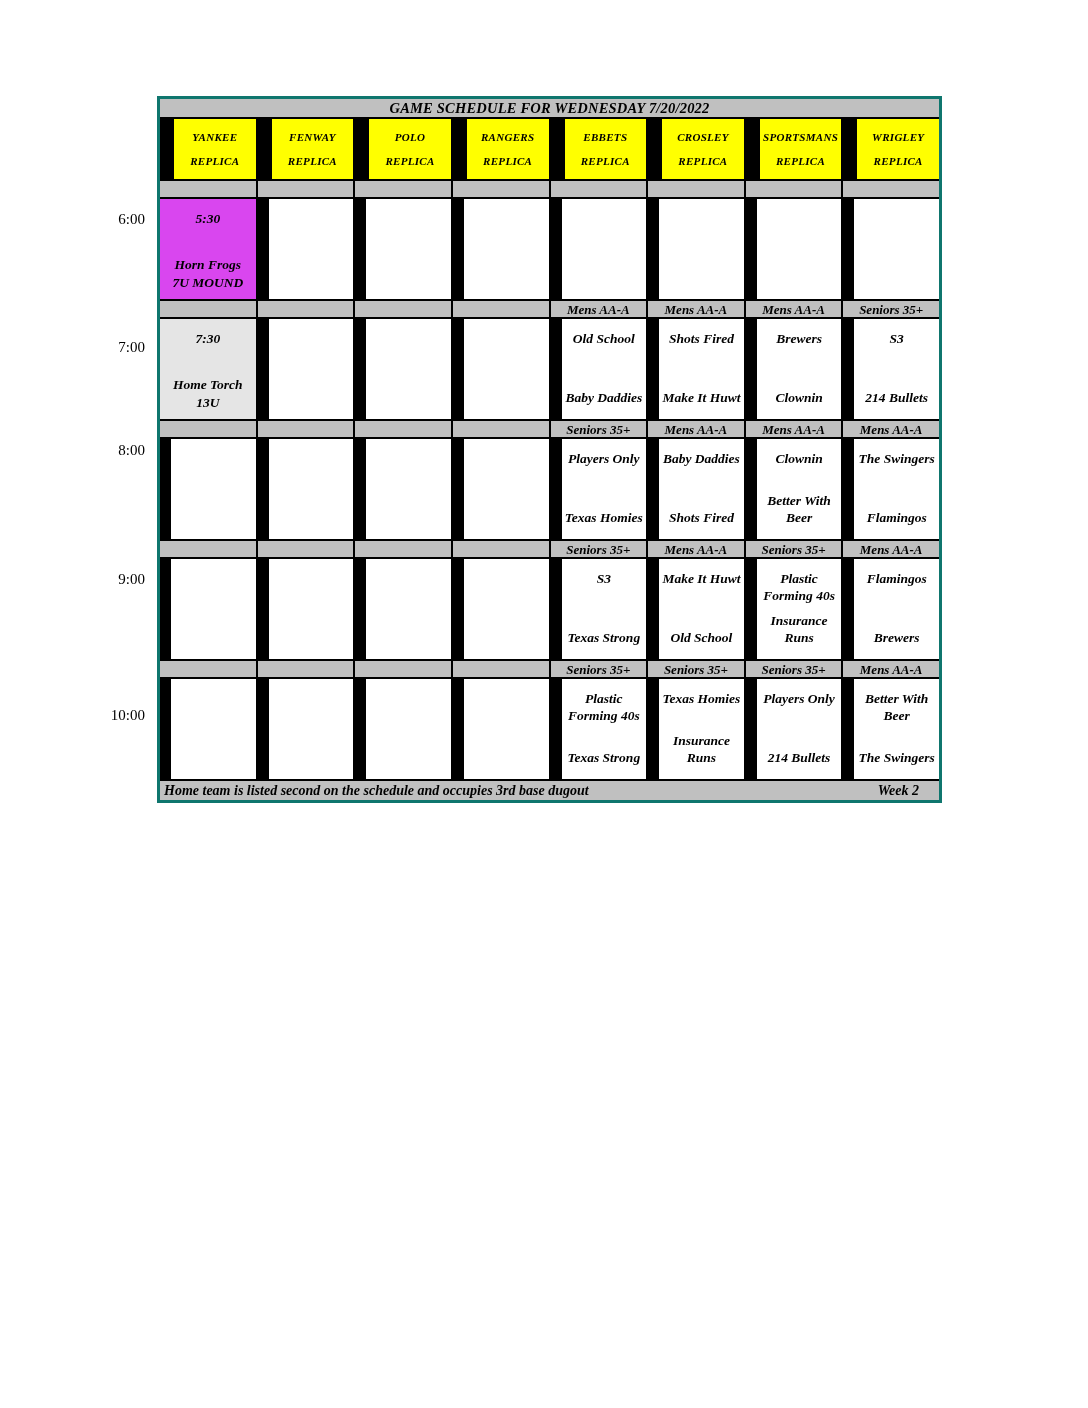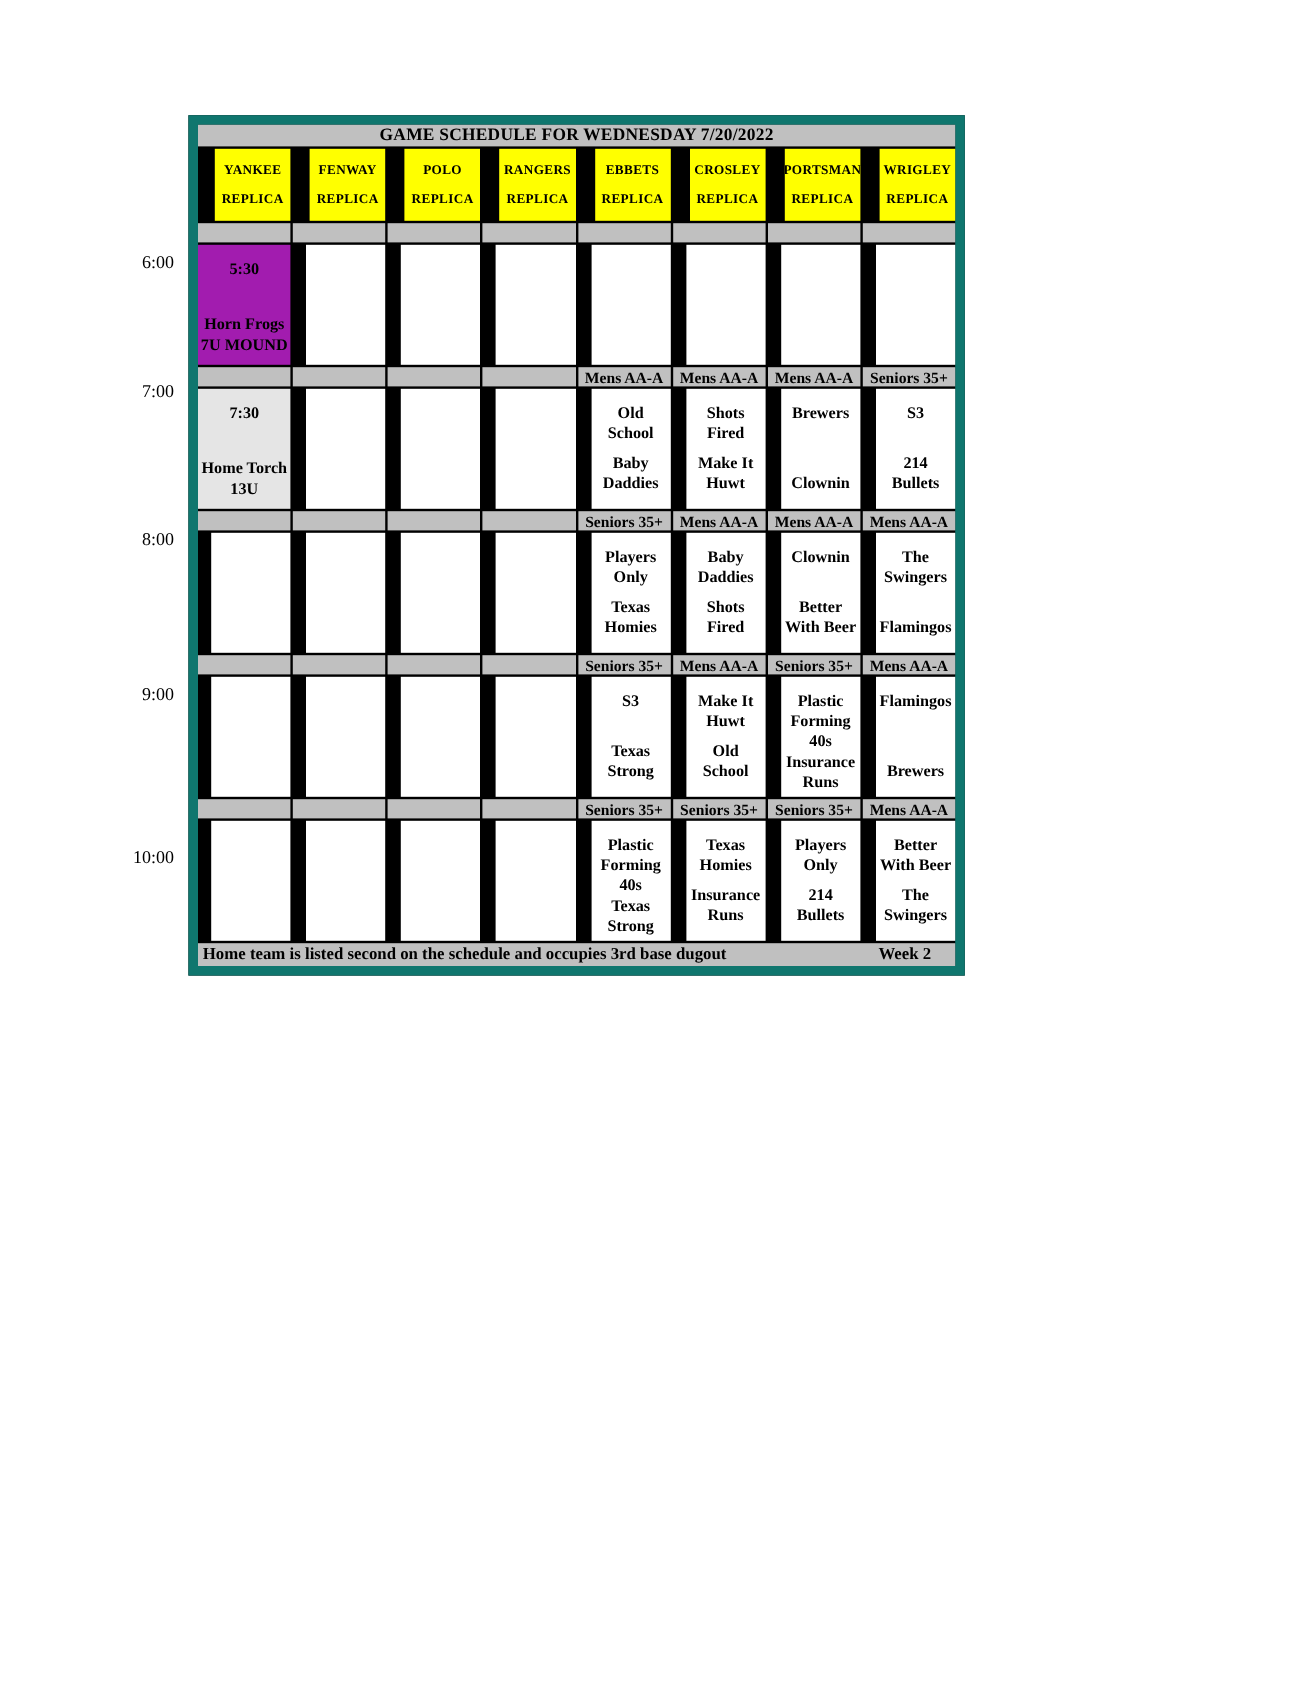--- a/index.html
+++ b/index.html
@@ -31,14 +31,15 @@
     position: absolute;
     left: 157px;
     top: 96px;
-    width: 647px;
+    width: 785px;
     box-sizing: border-box;
-    border: 8px solid #0f766e;
+    border: 3px solid #0f766e;
     background: #000;
     display: grid;
     grid-template-columns: repeat(8, 1fr);
     grid-template-rows: 18px 60px 16px 100px 16px 100px 16px 100px 16px 100px 16px 100px 19px;
     gap: 2px;
+    font-style: italic;
   }
 
   .cell { overflow: hidden; }

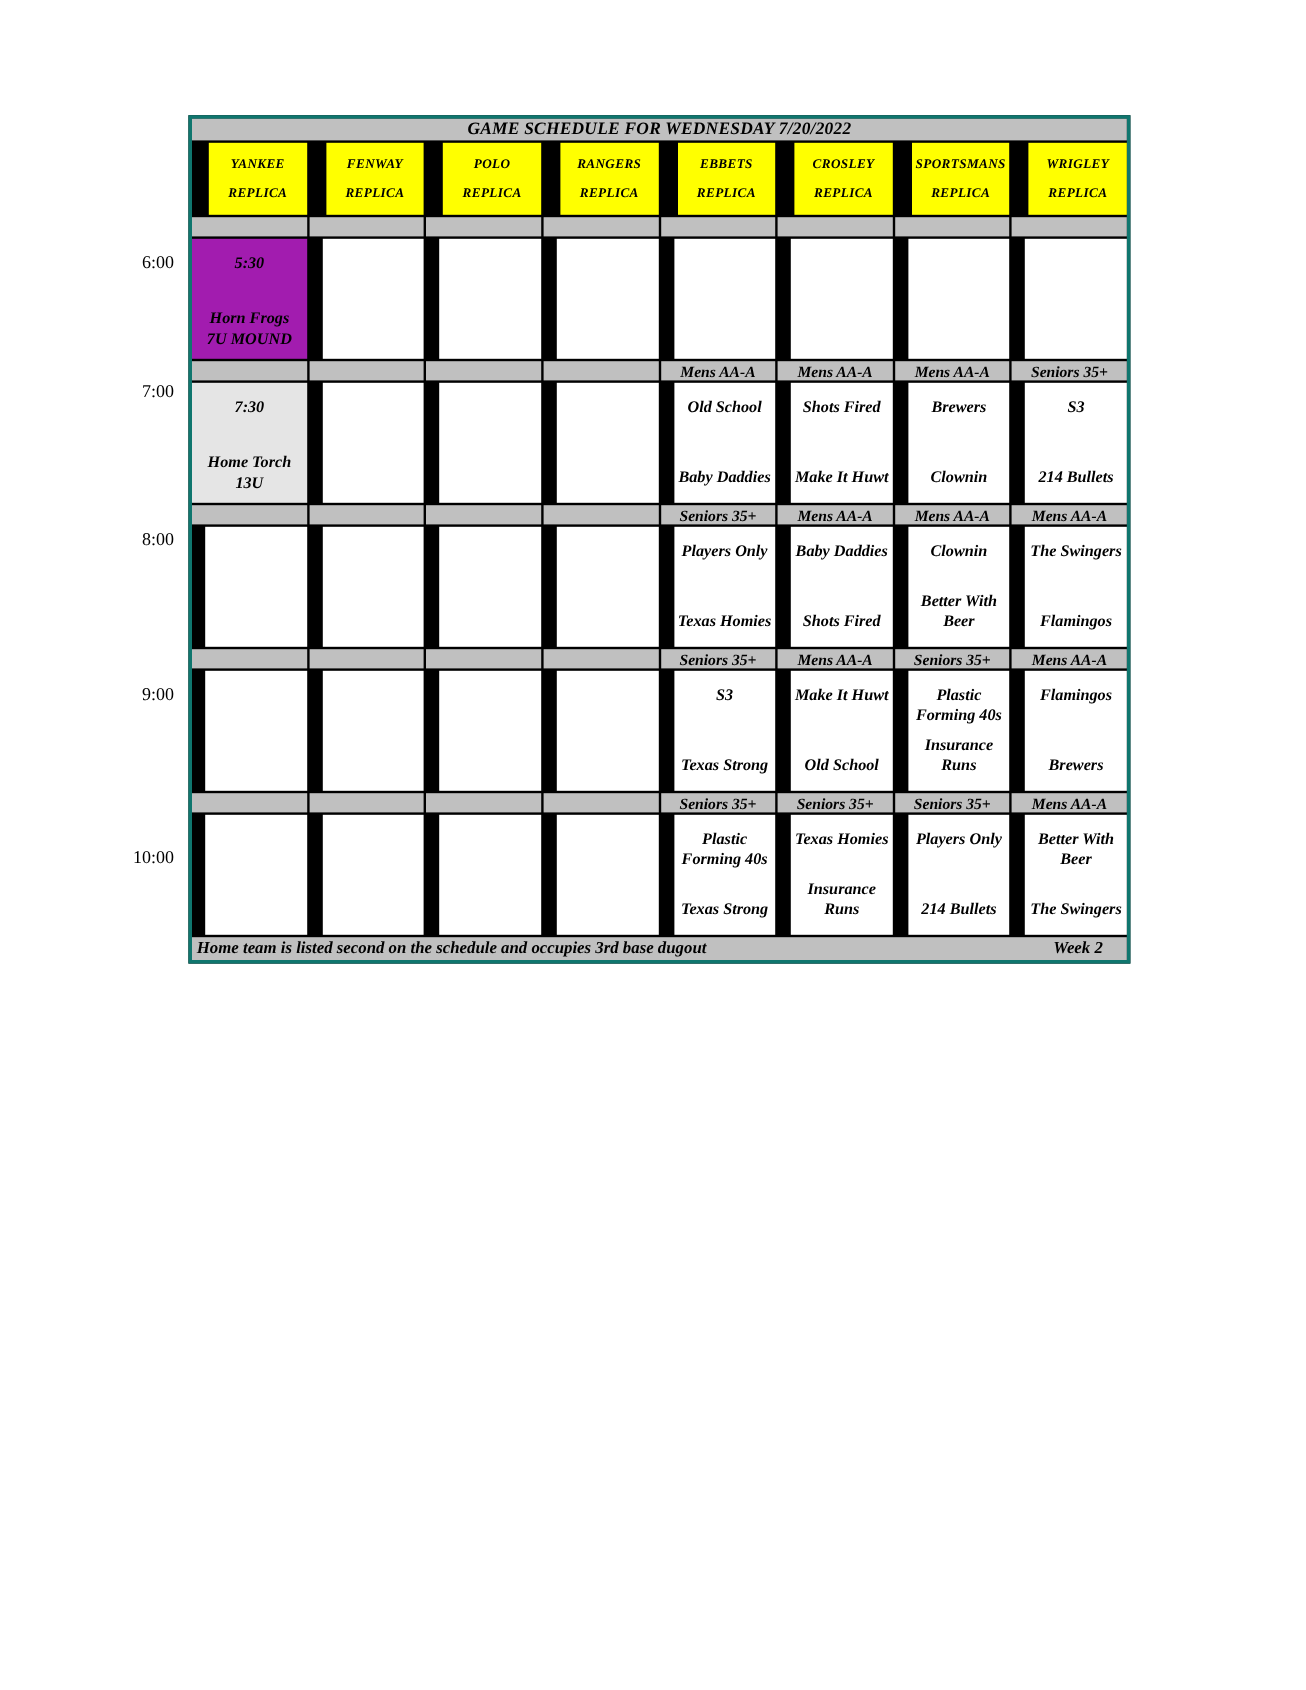--- a/index.html
+++ b/index.html
@@ -92,7 +92,7 @@
   }
   .game .team { width: 100%; }
 
-  .practice-green { background: #a21caf; }
+  .practice-green { background: #d946ef; }
   .practice-orange { background: #e5e5e5; }
   .practice {
     display: flex;

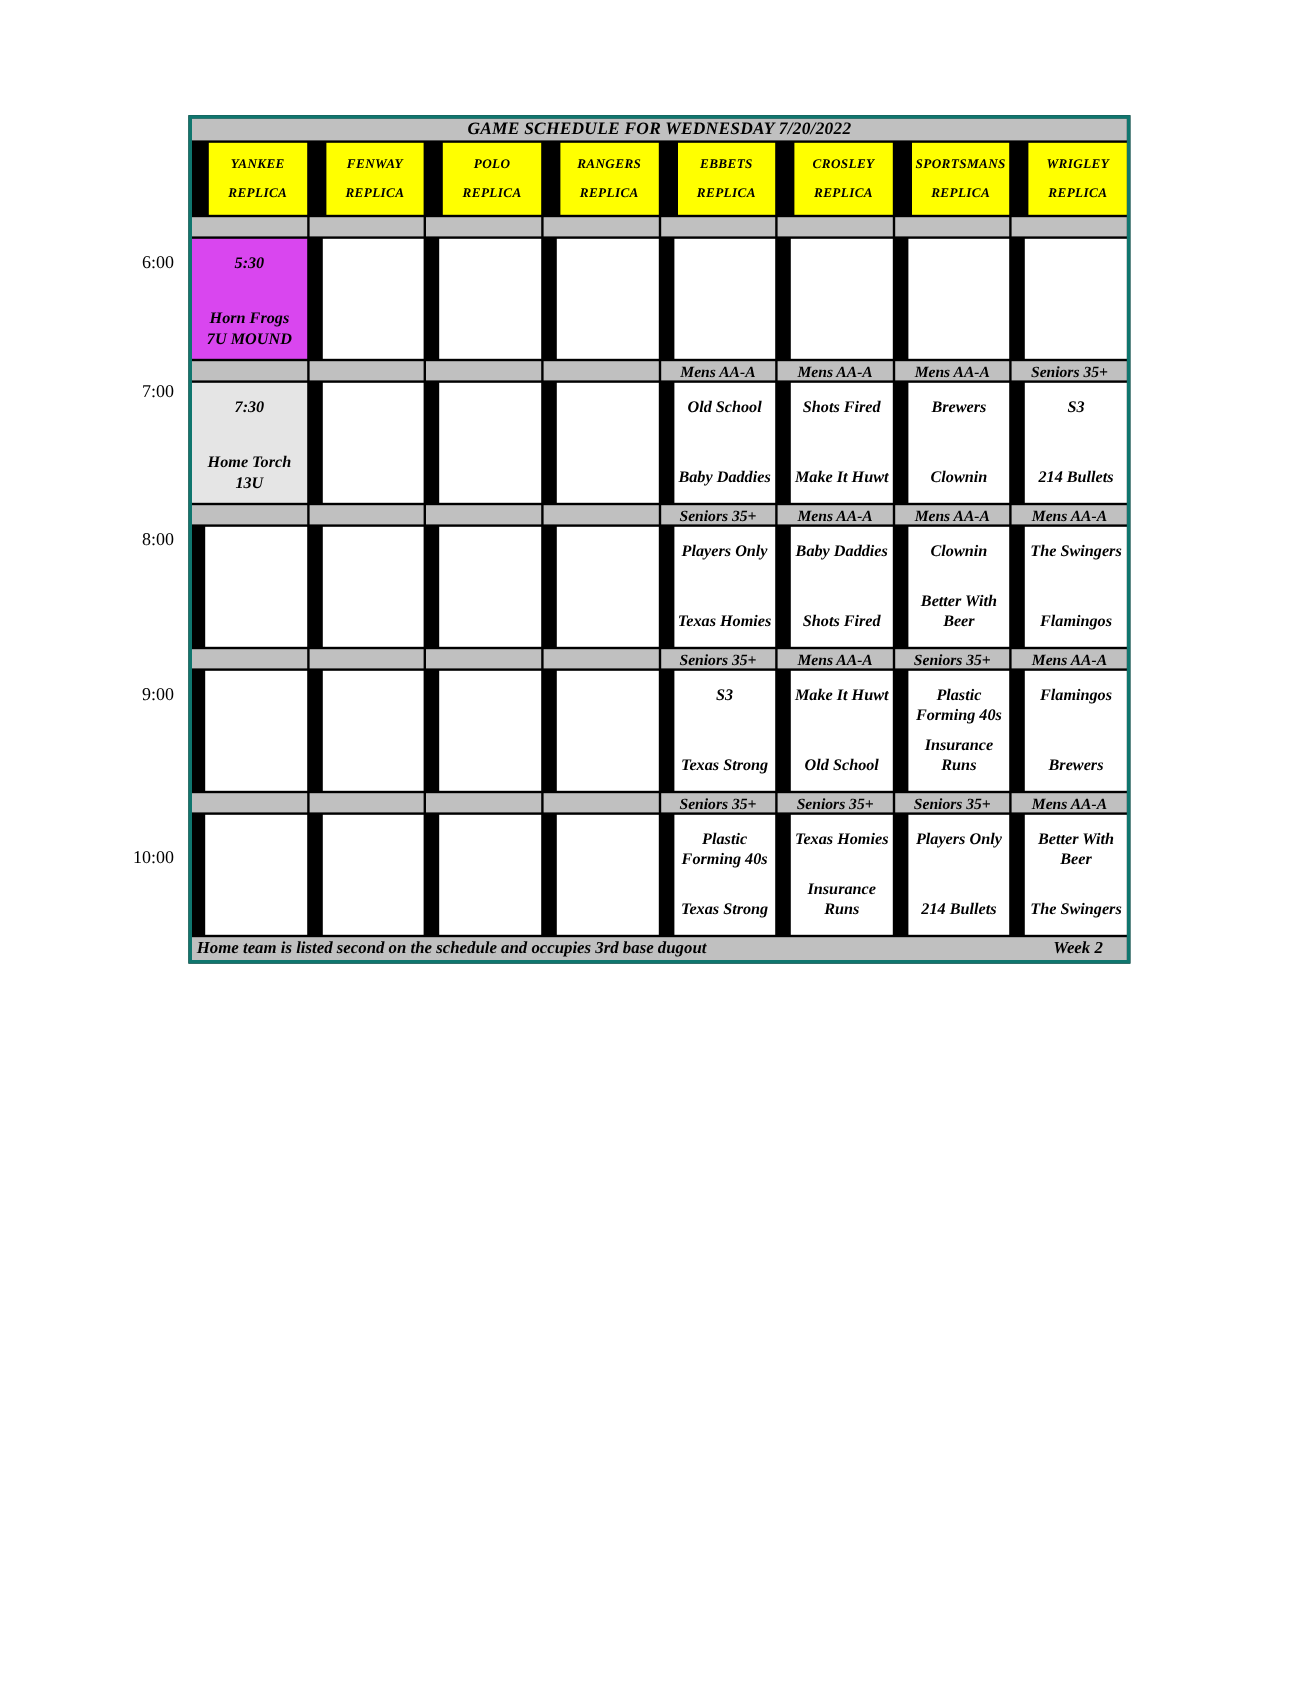--- a/index.html
+++ b/index.html
@@ -123,7 +123,7 @@
 <body>
 
 <div class="time-label" style="top:211px">6:00</div>
-<div class="time-label" style="top:319px">7:00</div>
+<div class="time-label" style="top:339px">7:00</div>
 <div class="time-label" style="top:442px">8:00</div>
 <div class="time-label" style="top:571px">9:00</div>
 <div class="time-label" style="top:707px">10:00</div>

